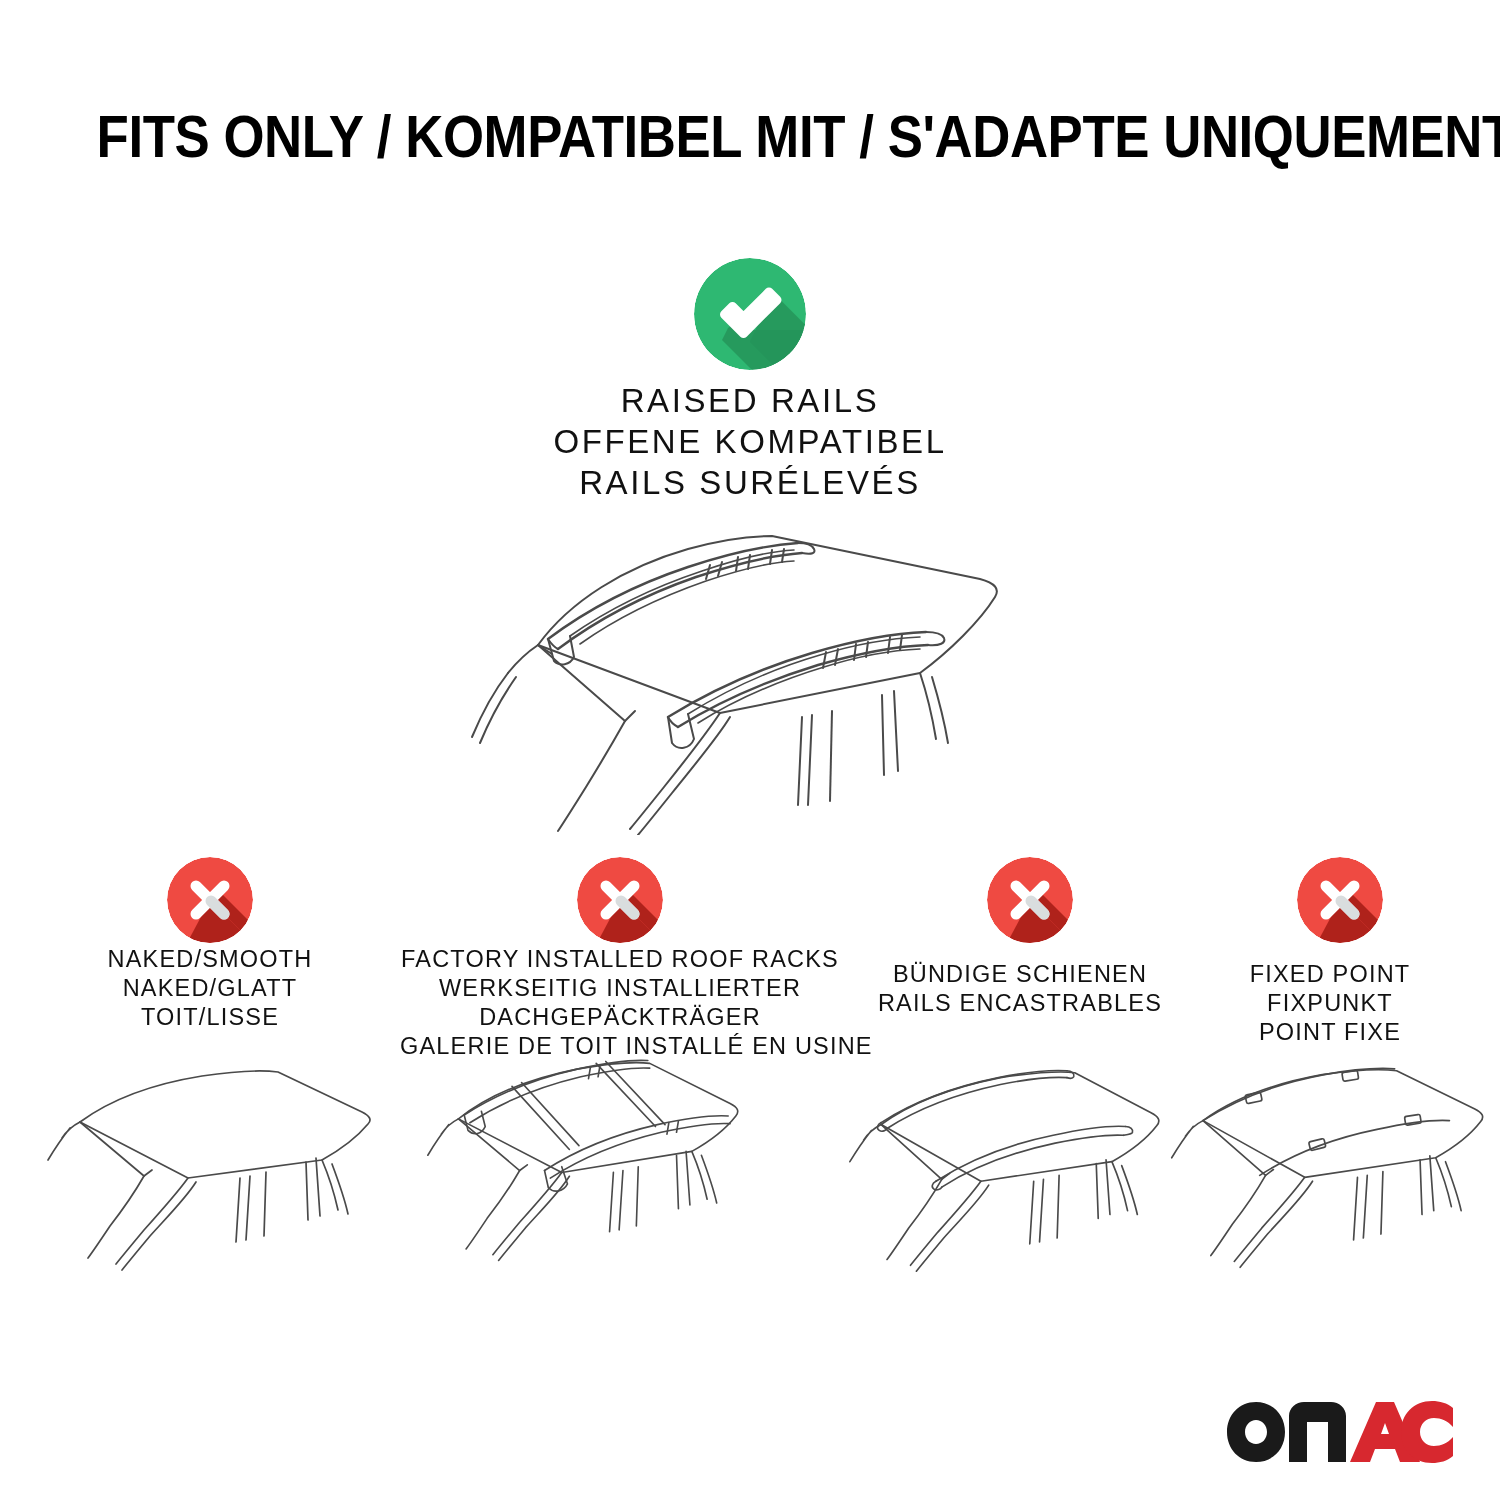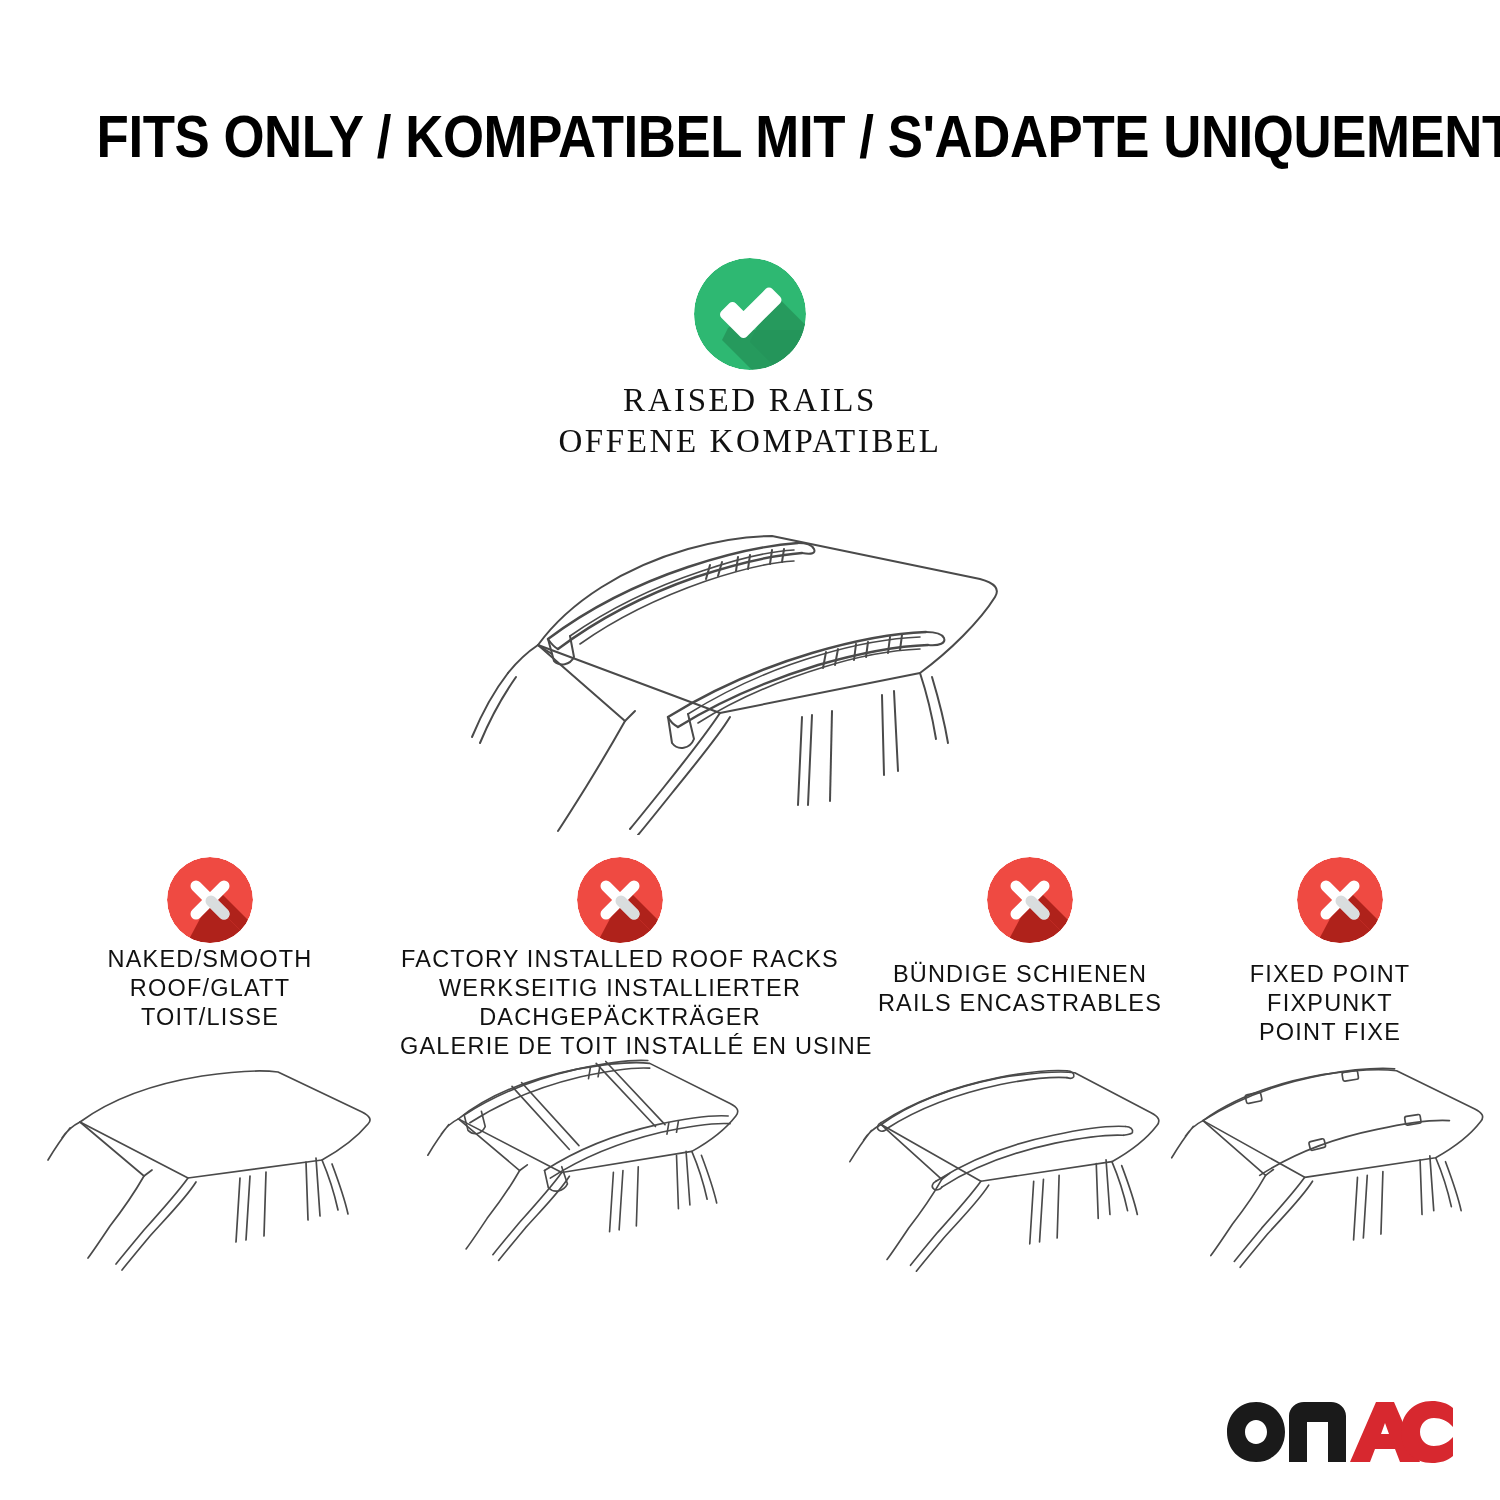--- a/index.html
+++ b/index.html
@@ -51,7 +51,7 @@
     top: 258px;
   }
   .caption {
-    font-family: Liberation Serif, serif;
+    font-family: Liberation Sans, sans-serif;
     font-weight: 300;
     color: #111111;
     letter-spacing: 2.6px;

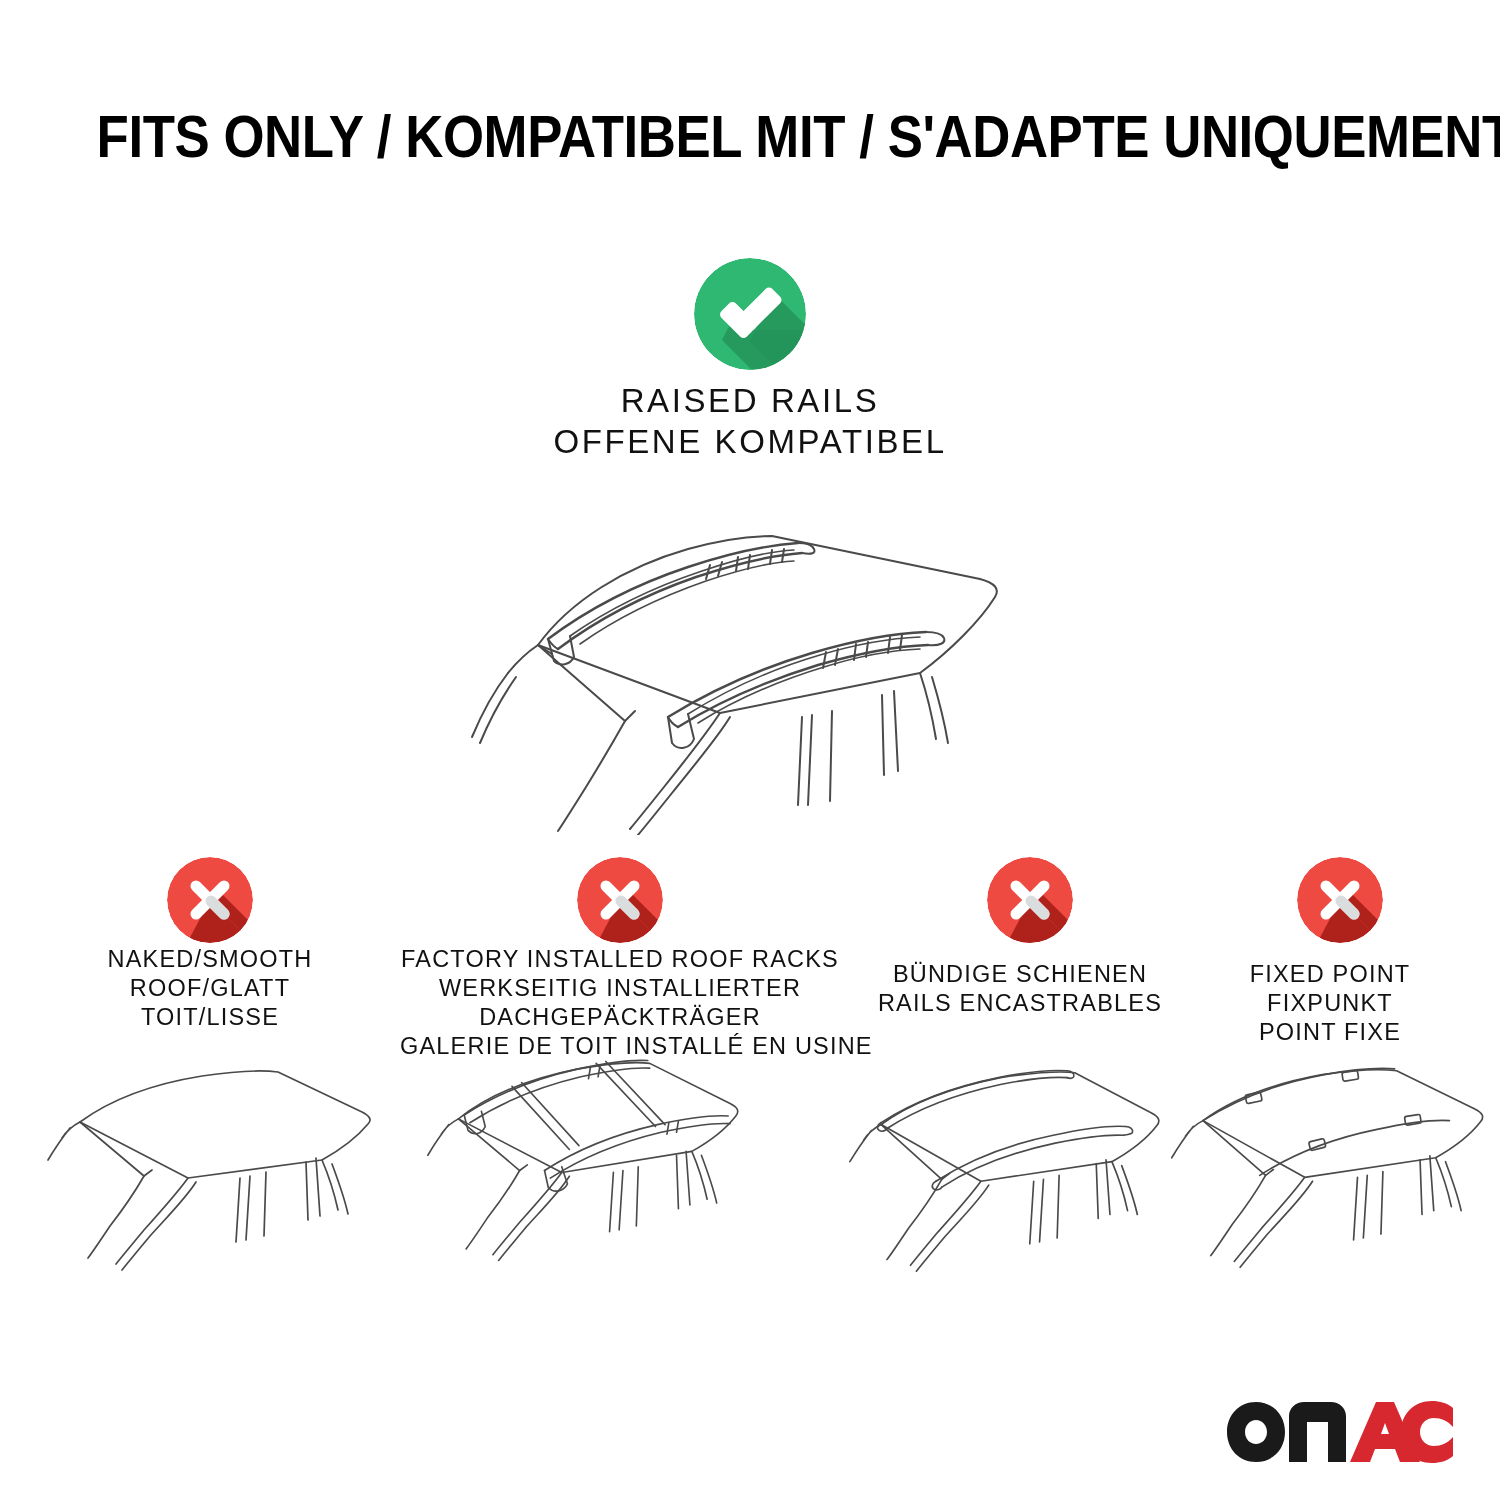--- a/index.html
+++ b/index.html
@@ -158,6 +158,7 @@
 <div class="caption caption-top">
   <div>RAISED RAILS</div>
   <div>OFFENE KOMPATIBEL</div>
+  <div>RAILS SURÉLEVÉS</div>
 </div>
 
 <div class="hero-illustration">

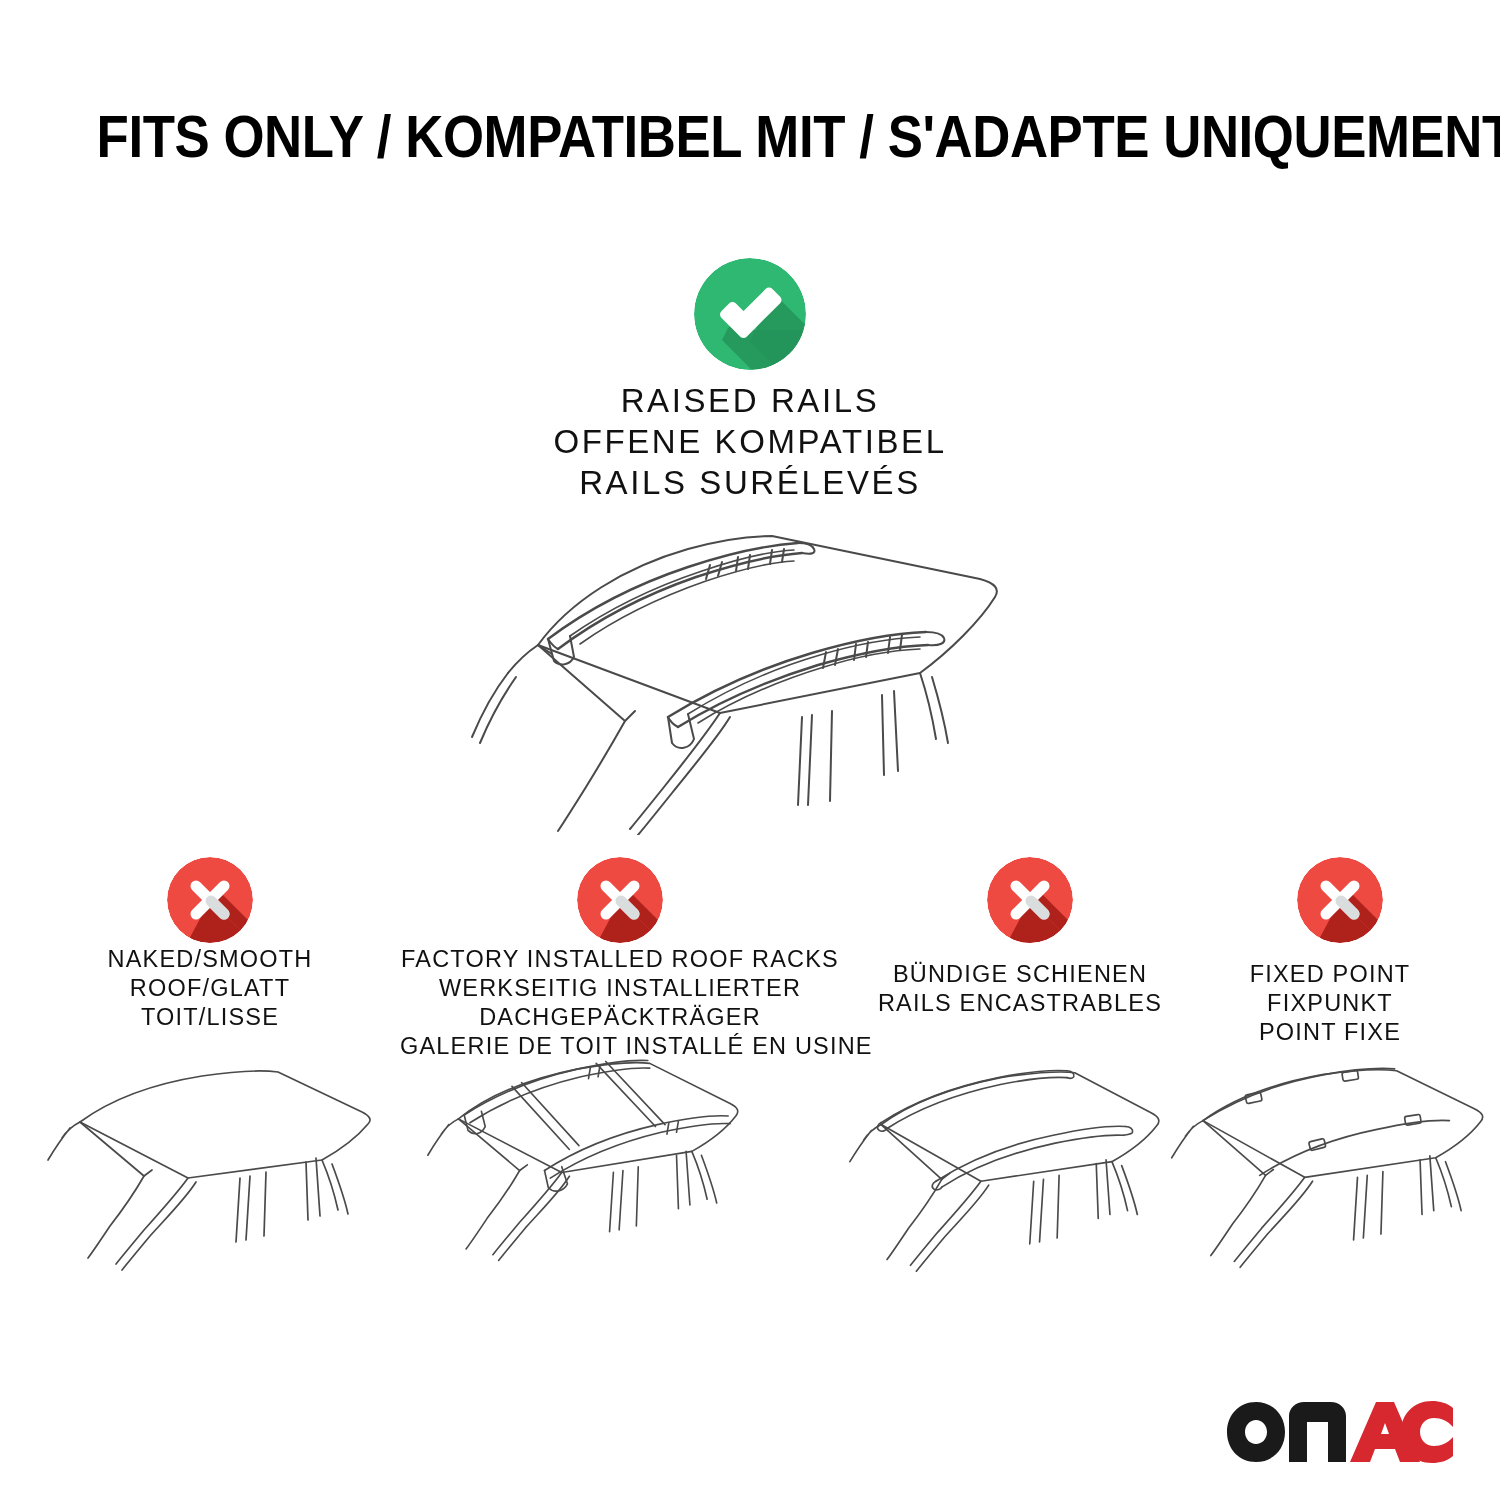--- a/index.html
+++ b/index.html
@@ -235,7 +235,7 @@
 </div>
 <div class="col-caption" id="col1-caption">
   <div>NAKED/SMOOTH</div>
-  <div>ROOF/GLATT</div>
+  <div>NAKED/GLATT</div>
   <div>TOIT/LISSE</div>
 </div>
 <div class="col-art" id="col1-art">

